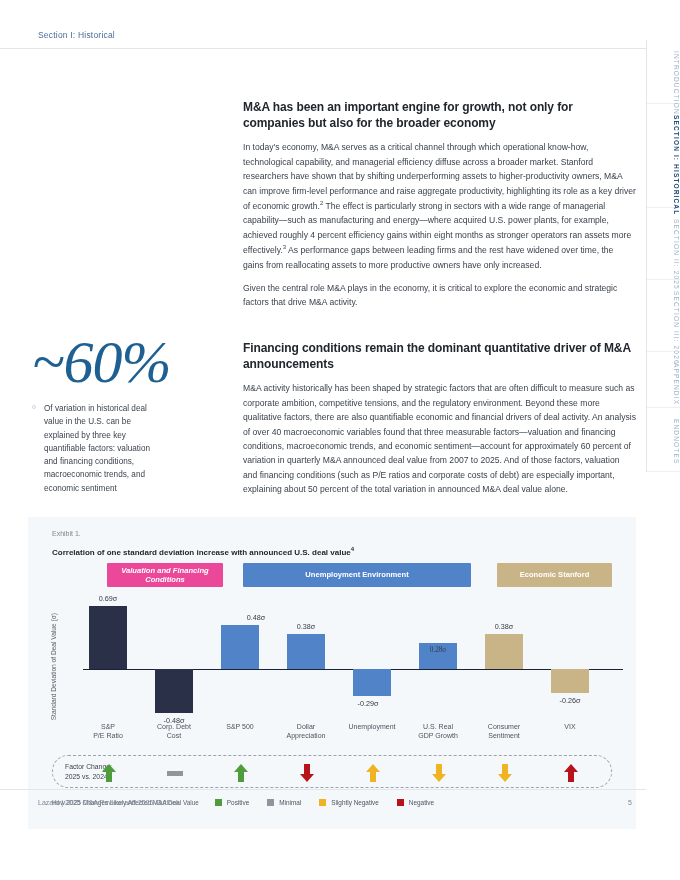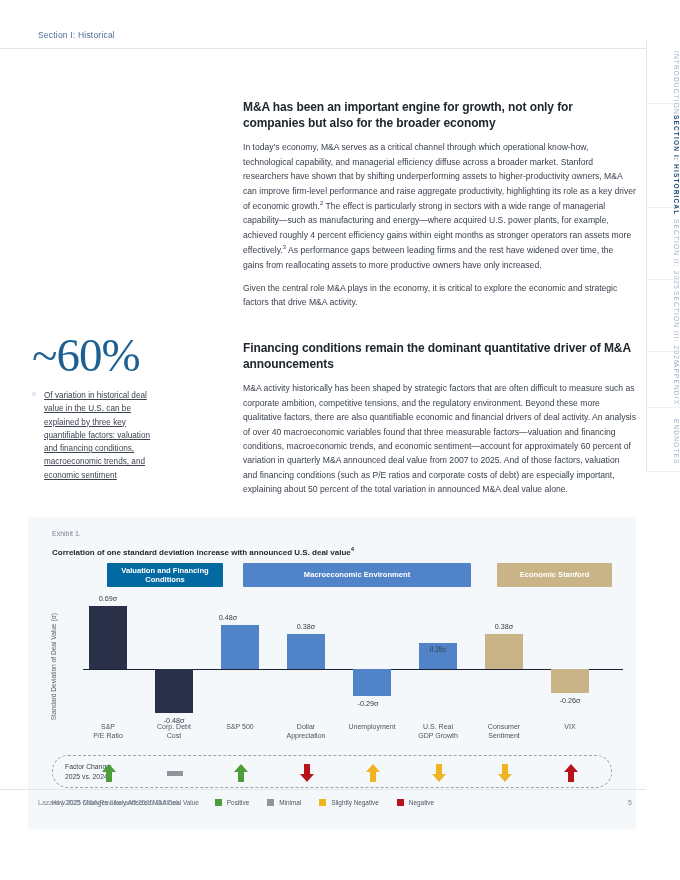--- a/index.html
+++ b/index.html
@@ -46,8 +46,9 @@
   .stat-wrap { position: absolute; left: 32px; top: 332px; width: 175px; }
   .stat-number {
     font-family: "Liberation Serif", serif;
-    font-size: 47px; color: #1f6092; font-weight: 300; line-height: 1;
+    font-size: 60px; color: #1f6092; font-weight: 300; line-height: 1;
     letter-spacing: -1px;
+    font-style: italic;
   }
   .stat-body {
     position: relative; margin-top: 10px; padding-left: 12px;

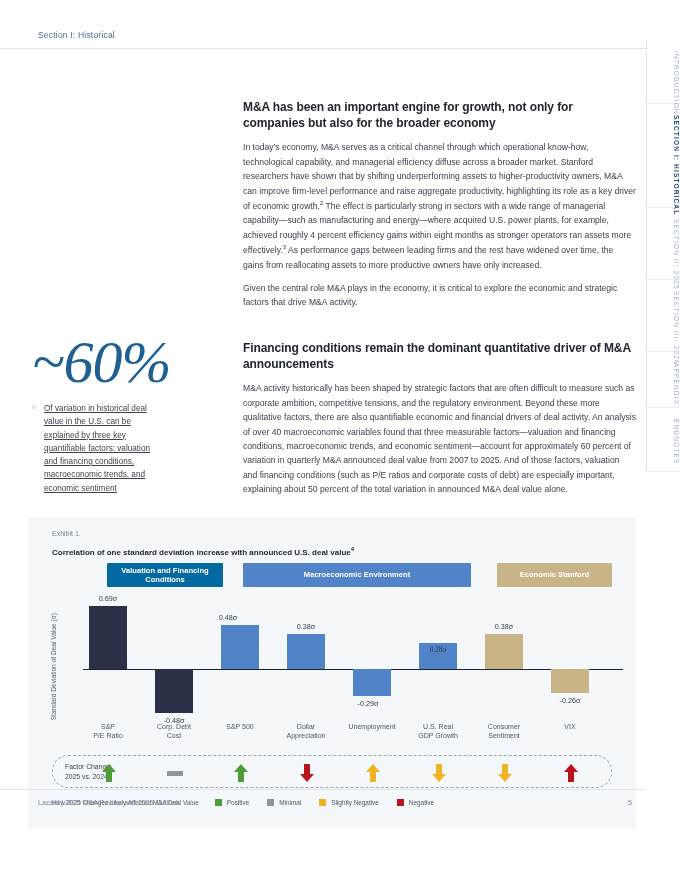--- a/index.html
+++ b/index.html
@@ -52,7 +52,7 @@
   }
   .stat-body {
     position: relative; margin-top: 10px; padding-left: 12px;
-    font-size: 8.2px; line-height: 1.62; color: #3c4350; width: 132px; text-decoration: underline;
+    font-size: 8.2px; line-height: 1.62; color: #3c4350; width: 132px;
   }
   .stat-bullet {
     position: absolute; left: 0; top: 3px; width: 4px; height: 4px;

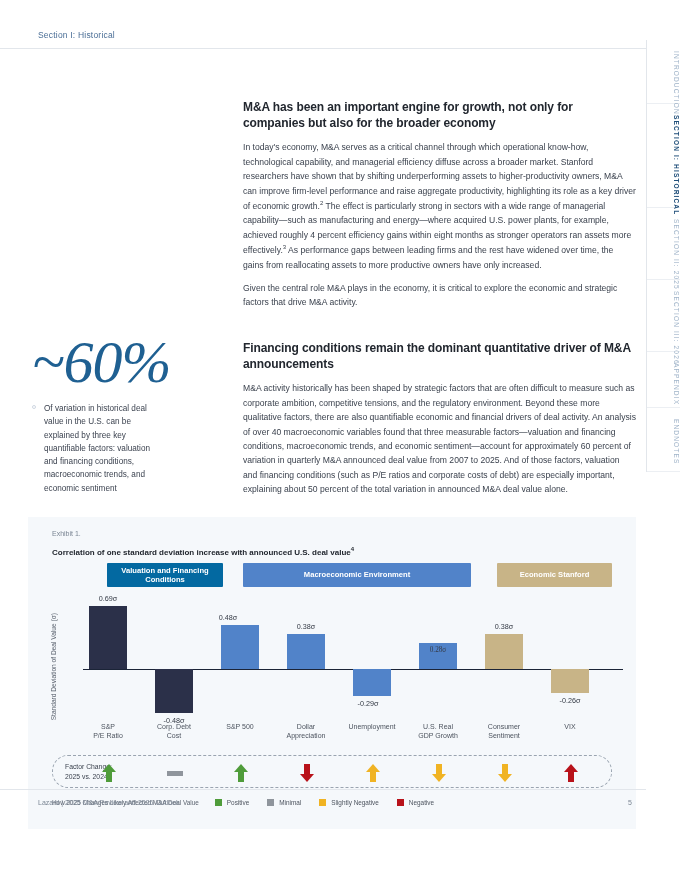--- a/index.html
+++ b/index.html
@@ -179,7 +179,7 @@
     <div class="ex-title"><span>Correlation of one standard deviation increase with announced U.S. deal value</span><sup>4</sup></div>
 
     <div id="groups">
-        <div class="grp" style="left: 79px; width: 116px; top: 46px; background: #0369a1;">Valuation and Financing Conditions</div>
+        <div class="grp" style="left: 79px; width: 116px; top: 46px; background: #ec4899; font-style: italic;">Valuation and Financing Conditions</div>
         <div class="grp" style="left: 215px; width: 228px; top: 46px; background: rgb(81, 131, 201);">Macroeconomic Environment</div>
         <div class="grp" style="left: 469px; width: 115px; top: 46px; background: rgb(200, 180, 135);">Economic Stanford</div>
       </div>

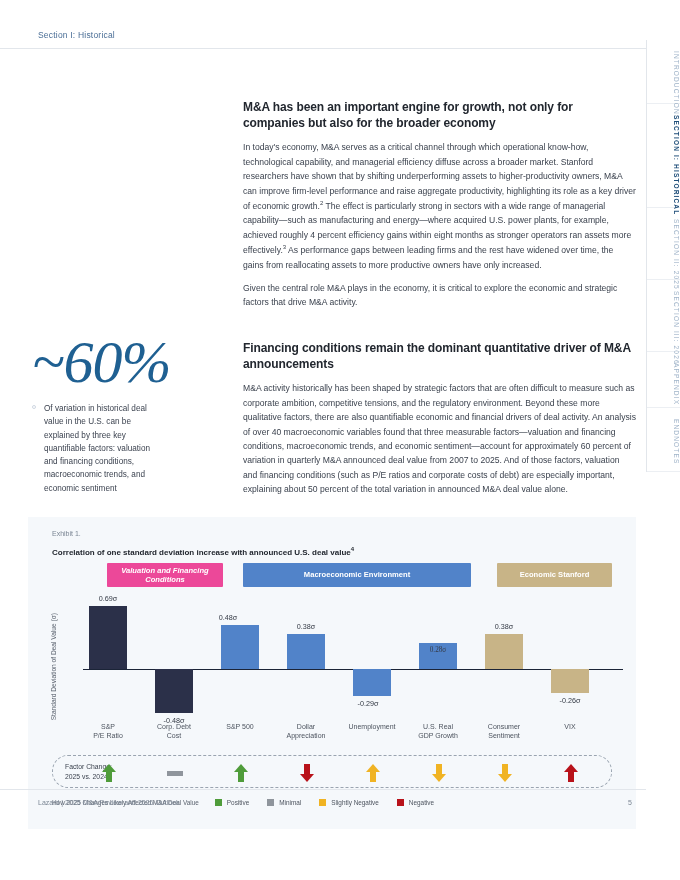--- a/index.html
+++ b/index.html
@@ -180,7 +180,7 @@
 
     <div id="groups">
         <div class="grp" style="left: 79px; width: 116px; top: 46px; background: #ec4899; font-style: italic;">Valuation and Financing Conditions</div>
-        <div class="grp" style="left: 215px; width: 228px; top: 46px; background: rgb(81, 131, 201);">Macroeconomic Environment</div>
+        <div class="grp" style="left: 215px; width: 228px; top: 46px; background: rgb(81, 131, 201);">Unemployment Environment</div>
         <div class="grp" style="left: 469px; width: 115px; top: 46px; background: rgb(200, 180, 135);">Economic Stanford</div>
       </div>
 

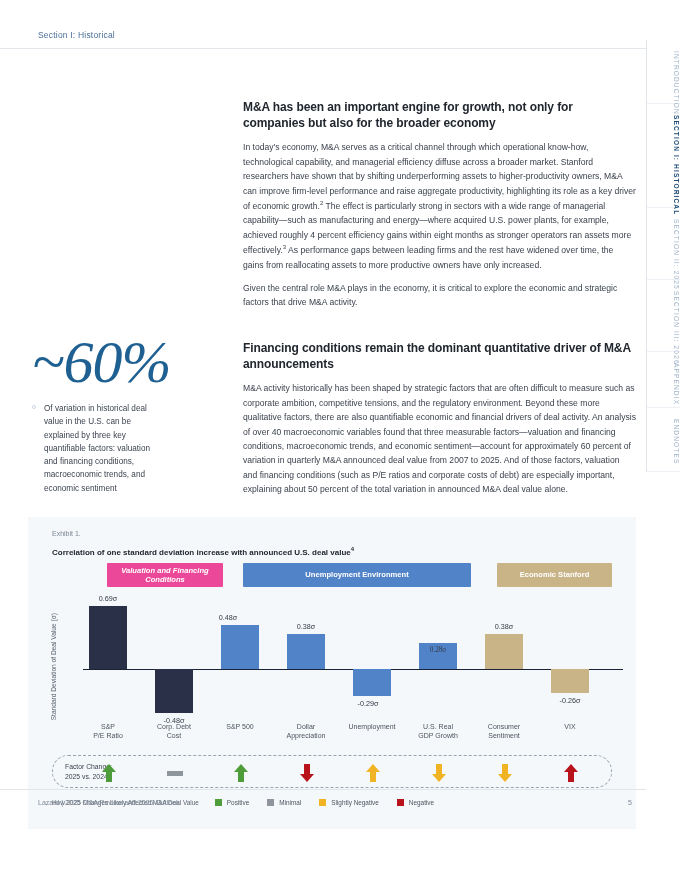--- a/index.html
+++ b/index.html
@@ -193,7 +193,7 @@
           <div class="bar" style="left: 127px; height: 44.16px; top: 152px; background: rgb(43, 48, 73);"></div>
           <div class="bar-val" style="left: 116px; top: 199.16px;">-0.48σ</div>
           <div class="bar" style="left: 193px; height: 44.16px; top: 107.84px; background: rgb(81, 131, 201);"></div>
-          <div class="bar-val" style="left: 170px; top: 95.84px;">0.48σ</div>
+          <div class="bar-val" style="left: 198px; top: 95.84px;">0.48σ</div>
           <div class="bar" style="left: 259px; height: 34.96px; top: 117.04px; background: rgb(81, 131, 201);"></div>
           <div class="bar-val" style="left: 248px; top: 105.04px;">0.38σ</div>
           <div class="bar" style="left: 325px; height: 26.68px; top: 152px; background: rgb(81, 131, 201);"></div>

